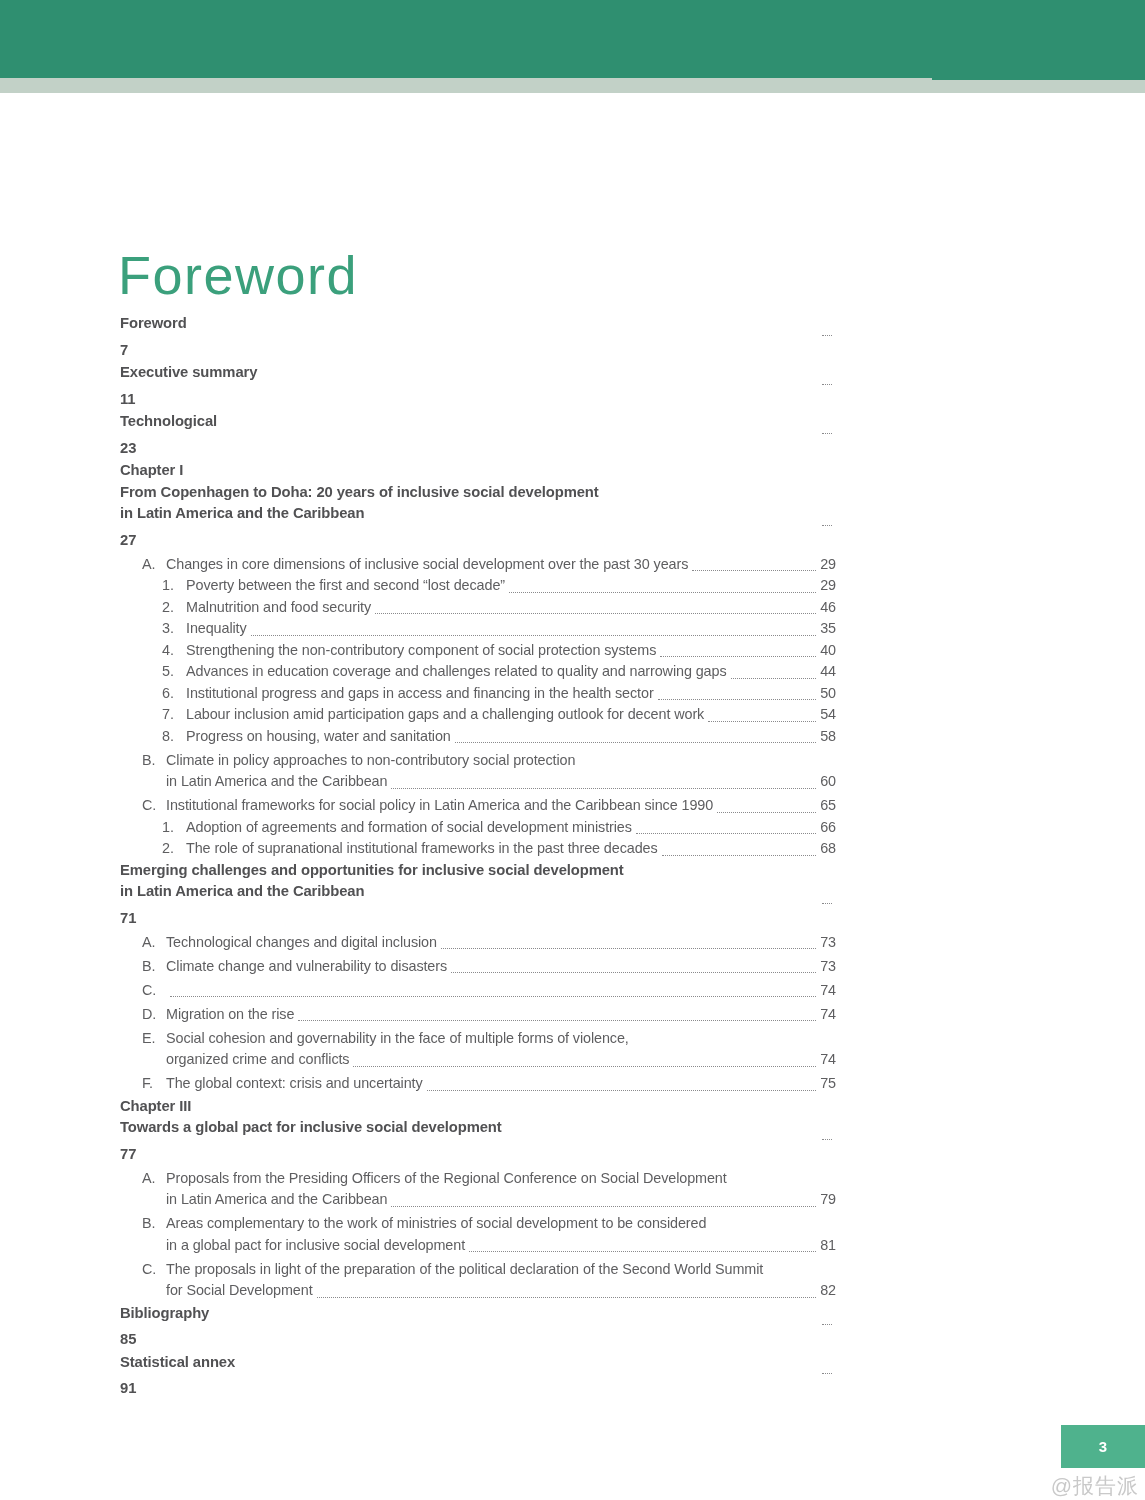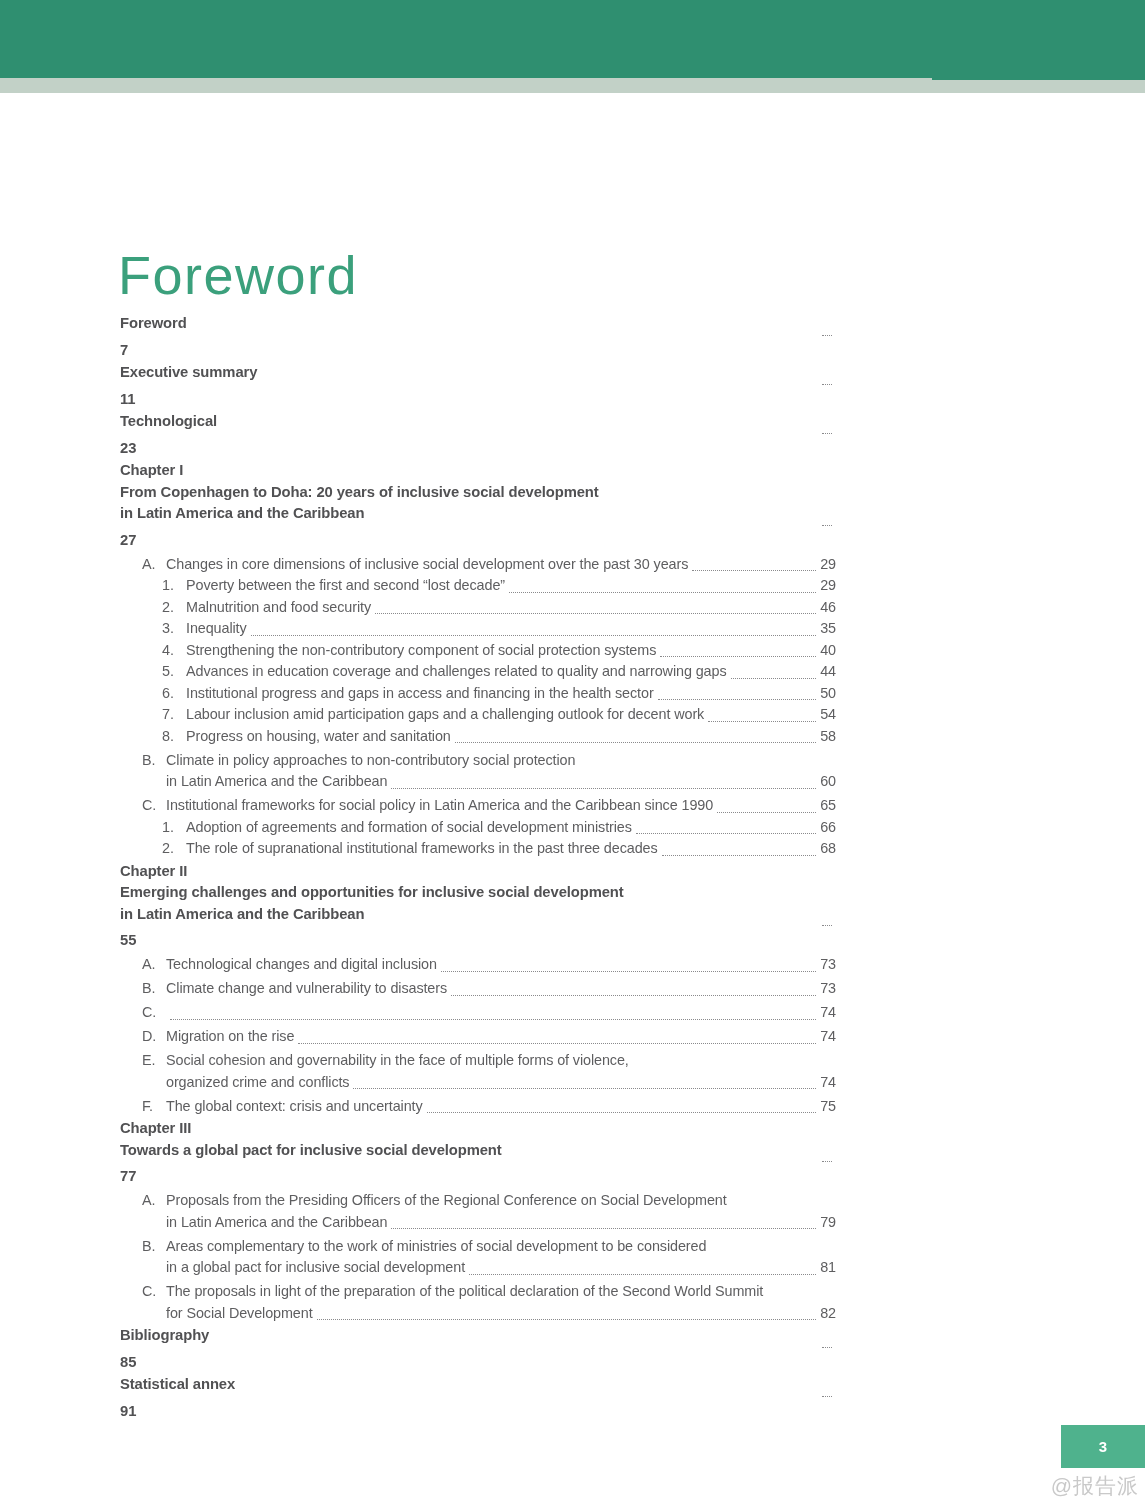--- a/index.html
+++ b/index.html
@@ -184,9 +184,6 @@
         <span class="leader"></span>
         <span class="pagenum">68</span>
       </div>
-      <div class="row lv0 g-lg">
-        <span class="txt">Chapter II</span>
-      </div>
       <div class="row lv0 cont">
         <span class="txt">Emerging challenges and opportunities for inclusive social development</span>
       </div>

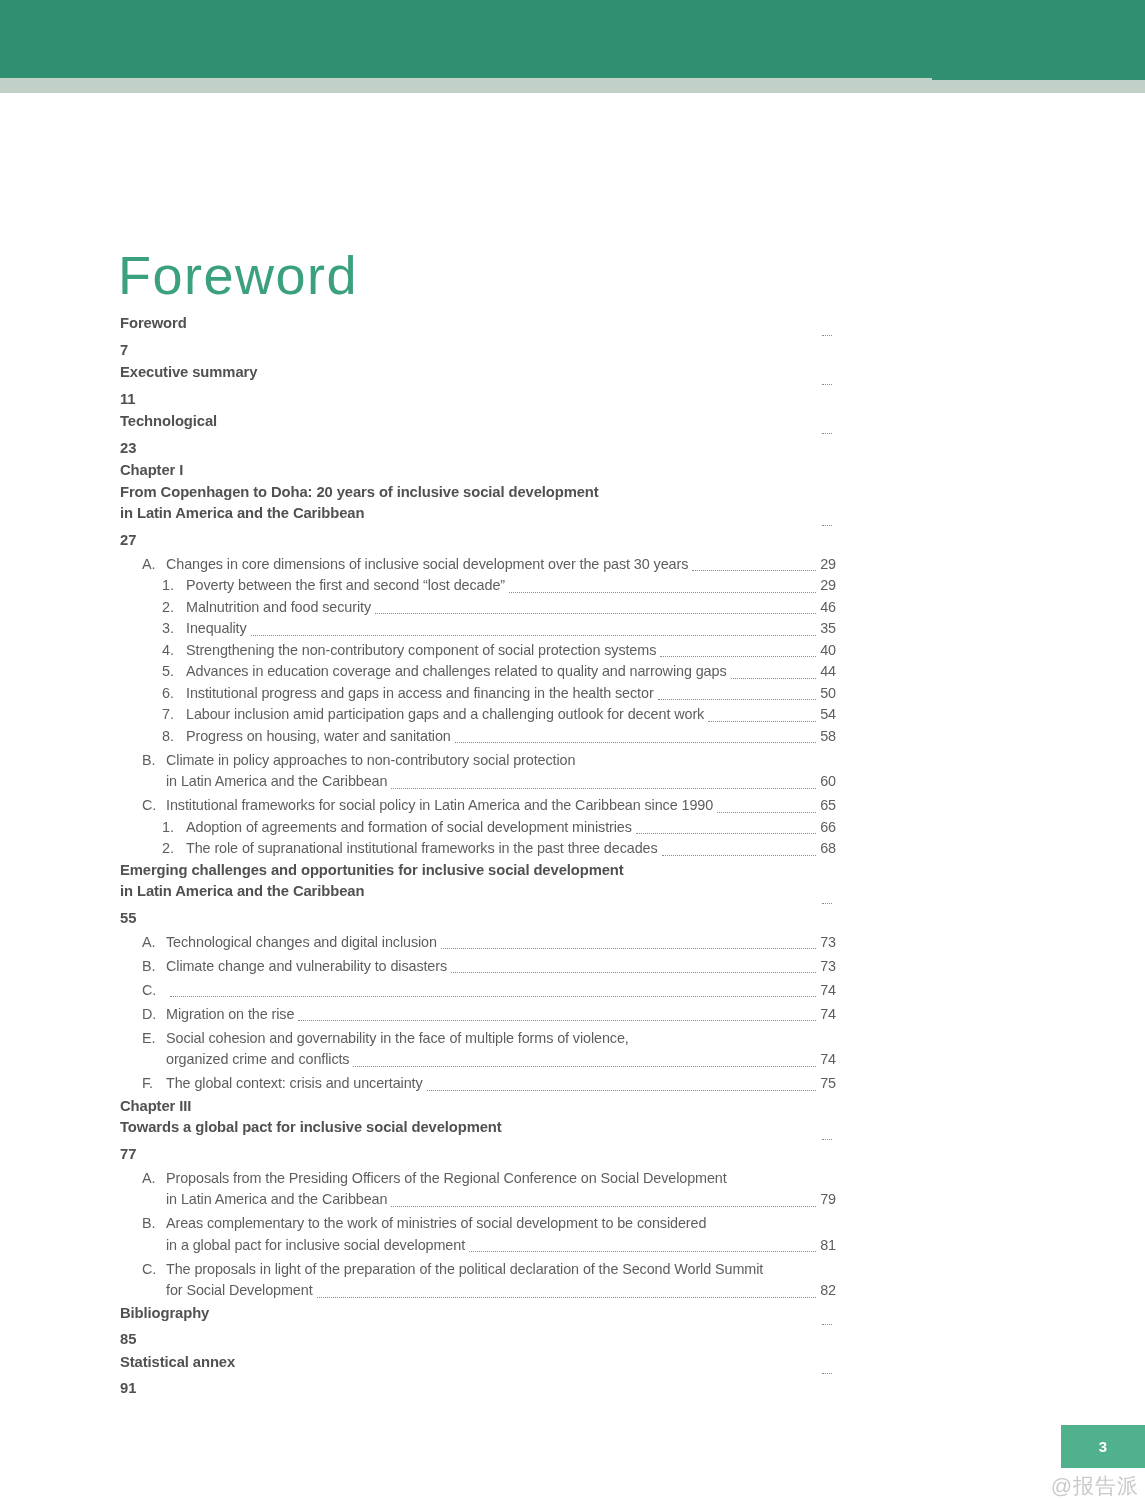--- a/index.html
+++ b/index.html
@@ -190,7 +190,7 @@
       <div class="row lv0 cont">
         <span class="txt">in Latin America and the Caribbean</span>
         <span class="leader"></span>
-        <span class="pagenum">55</span>
+        <span class="pagenum">71</span>
       </div>
       <div class="row lv1 g-sm">
         <span class="marker">A.</span>

